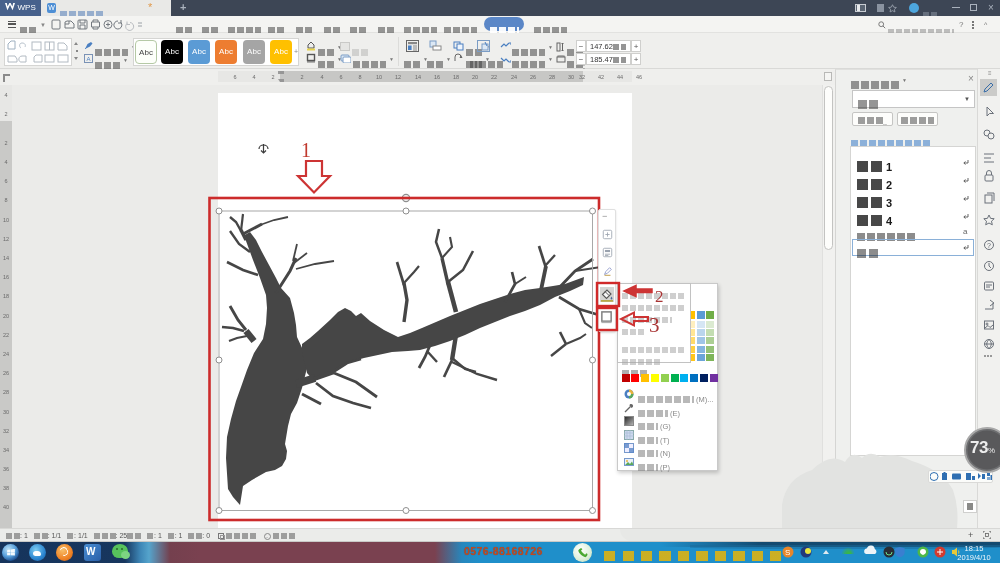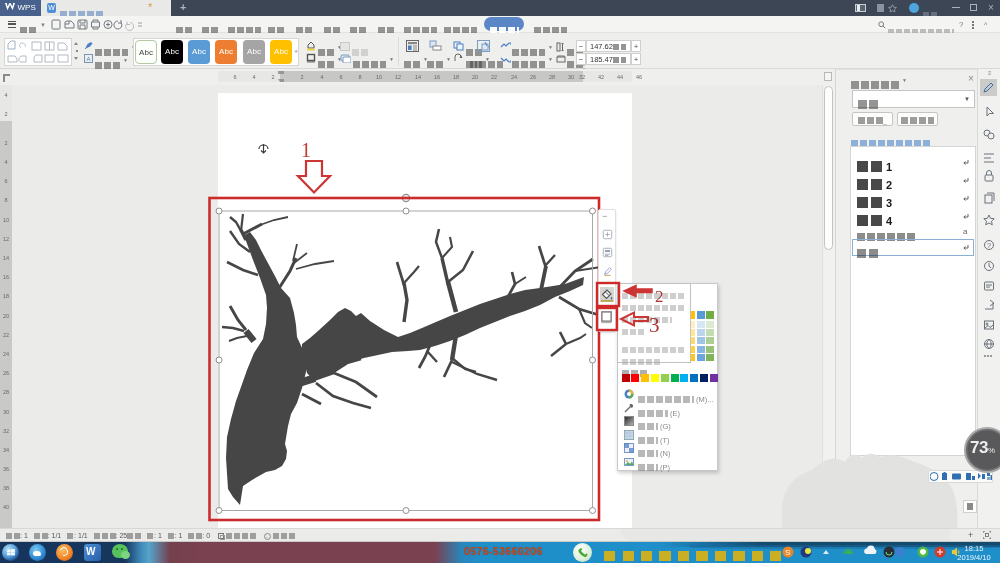--- a/index.html
+++ b/index.html
@@ -631,7 +631,7 @@
 <div class="abs" style="left:121px;top:551px;width:9px;height:8px;border-radius:50%;background:#7dd481"></div>
 <div class="abs" style="left:116px;top:548px;width:2px;height:2px;background:#2a6a2d;border-radius:50%"></div>
 <div class="abs" style="left:121px;top:548px;width:2px;height:2px;background:#2a6a2d;border-radius:50%"></div>
-<div class="abs" style="left:464px;top:545px;color:#c0491f;font-size:10.5px;font-weight:700;letter-spacing:.4px;text-shadow:0 0 1px rgba(120,30,10,.5)">0576-53660206</div>
+<div class="abs" style="left:464px;top:545px;color:#c0491f;font-size:10.5px;font-weight:700;letter-spacing:.4px;text-shadow:0 0 1px rgba(120,30,10,.5)">0576-88168726</div>
 <div class="abs" style="left:573px;top:543px;width:19px;height:19px;border-radius:50%;background:radial-gradient(circle at 40% 35%,#ffffff,#dff0dc 55%,#b8d8b4)"></div>
 <svg class="abs" style="left:577px;top:547px" width="11" height="11" viewBox="0 0 11 11">
     <path d="M1.5 3.5c2.5-3 4-2.5 4.5-1l-1.5 1.5c1 2 2.5 3.5 4.5 4.5L10.5 7c1.5.5 2 2-1 4.5C5 10 1 5.5 1.5 3.5z" fill="#4aa832" transform="scale(.9)"></path>

